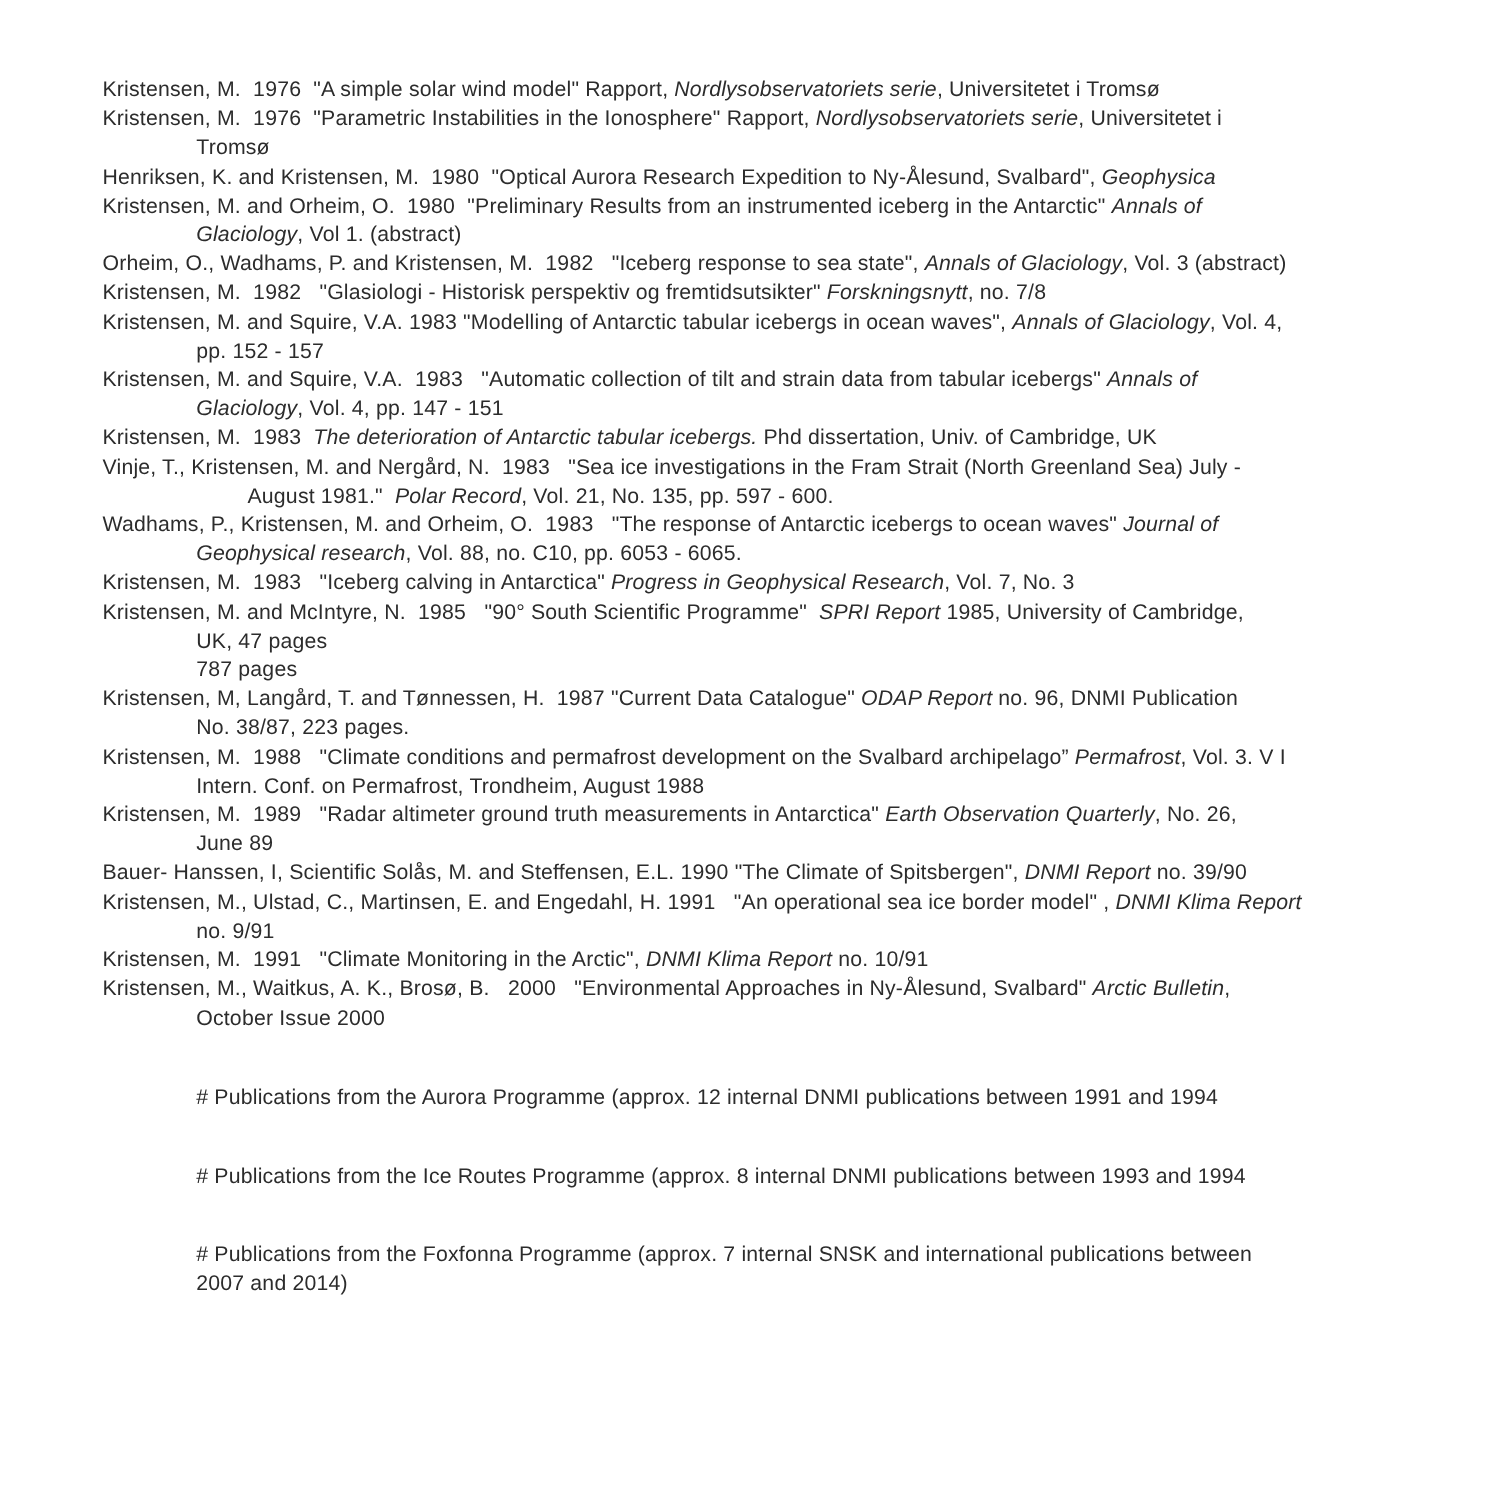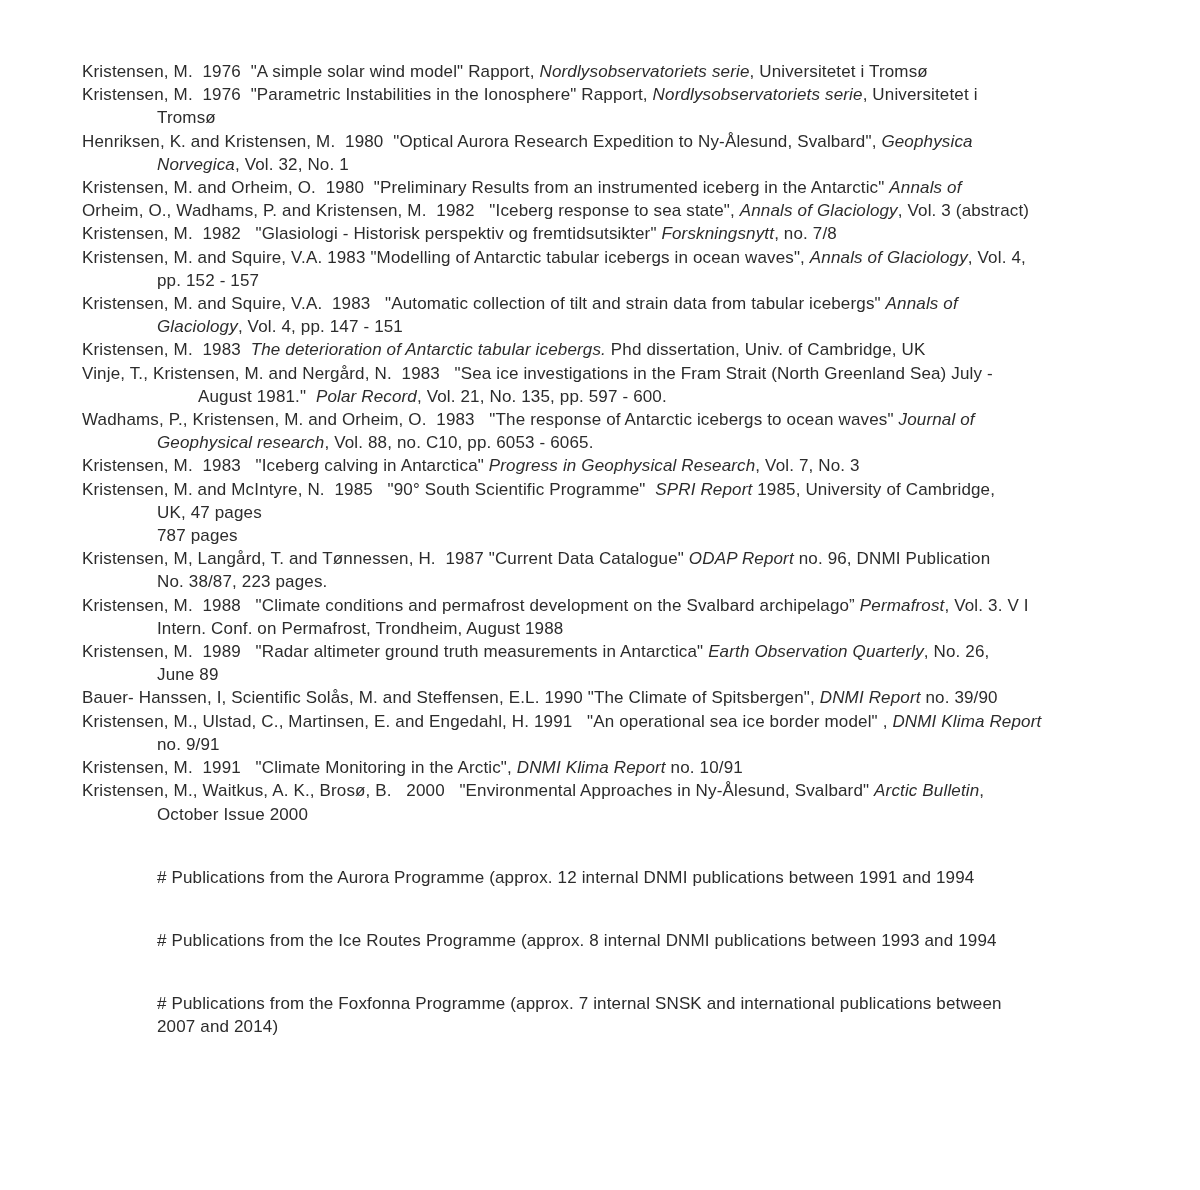--- a/index.html
+++ b/index.html
@@ -49,7 +49,6 @@
       </div>
       <div>
         <div class="line indent-0"><span class="bold">Henriksen, K. and Kristensen, M.</span><span class="regular">  1980  "Optical Aurora Research Expedition to Ny-Ålesund, Svalbard", </span><span class="italic">Geophysica</span></div>
-        <div class="line indent-1"><span class="italic">Norvegica</span><span class="regular">, Vol. 32, No. 1</span></div>
       </div>
       <div>
         <div class="line indent-0"><span class="bold">Kristensen, M. and Orheim, O.</span><span class="regular">  1980  "Preliminary Results from an instrumented iceberg in the Antarctic" </span><span class="italic">Annals of</span></div>

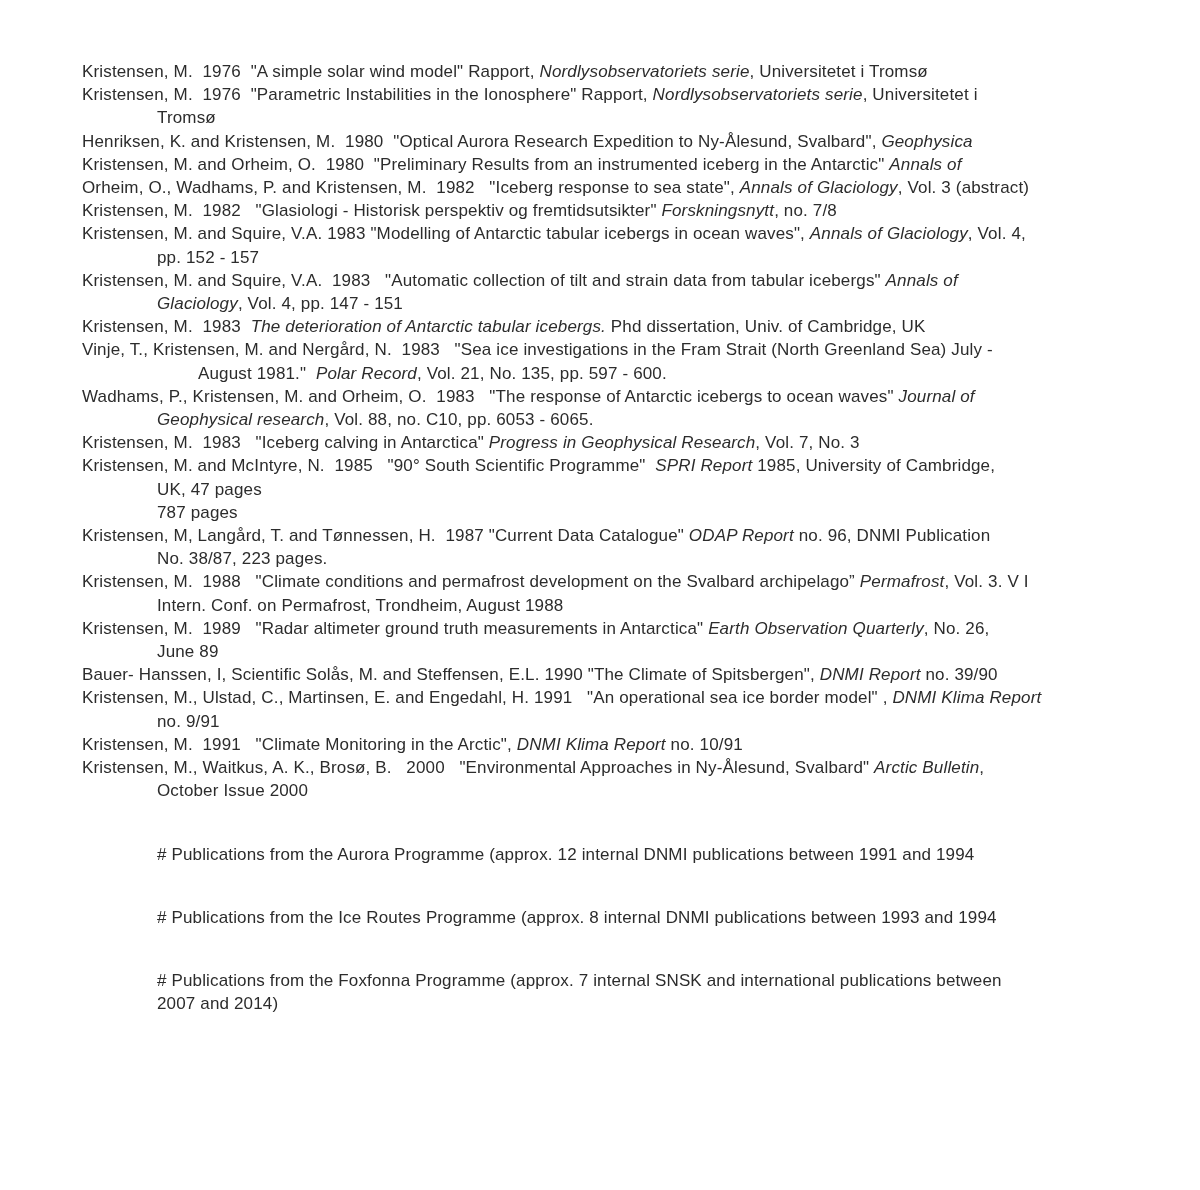--- a/index.html
+++ b/index.html
@@ -52,6 +52,7 @@
       </div>
       <div>
         <div class="line indent-0"><span class="bold">Kristensen, M. and Orheim, O.</span><span class="regular">  1980  "Preliminary Results from an instrumented iceberg in the Antarctic" </span><span class="italic">Annals of</span></div>
+        <div class="line indent-1"><span class="italic">Glaciology</span><span class="regular">, Vol 1. (abstract)</span></div>
       </div>
       <div>
         <div class="line indent-0"><span class="bold">Orheim, O., Wadhams, P. and Kristensen, M.</span><span class="regular">  1982   "Iceberg response to sea state", </span><span class="italic">Annals of Glaciology</span><span class="regular">, Vol. 3 (abstract)</span></div>

